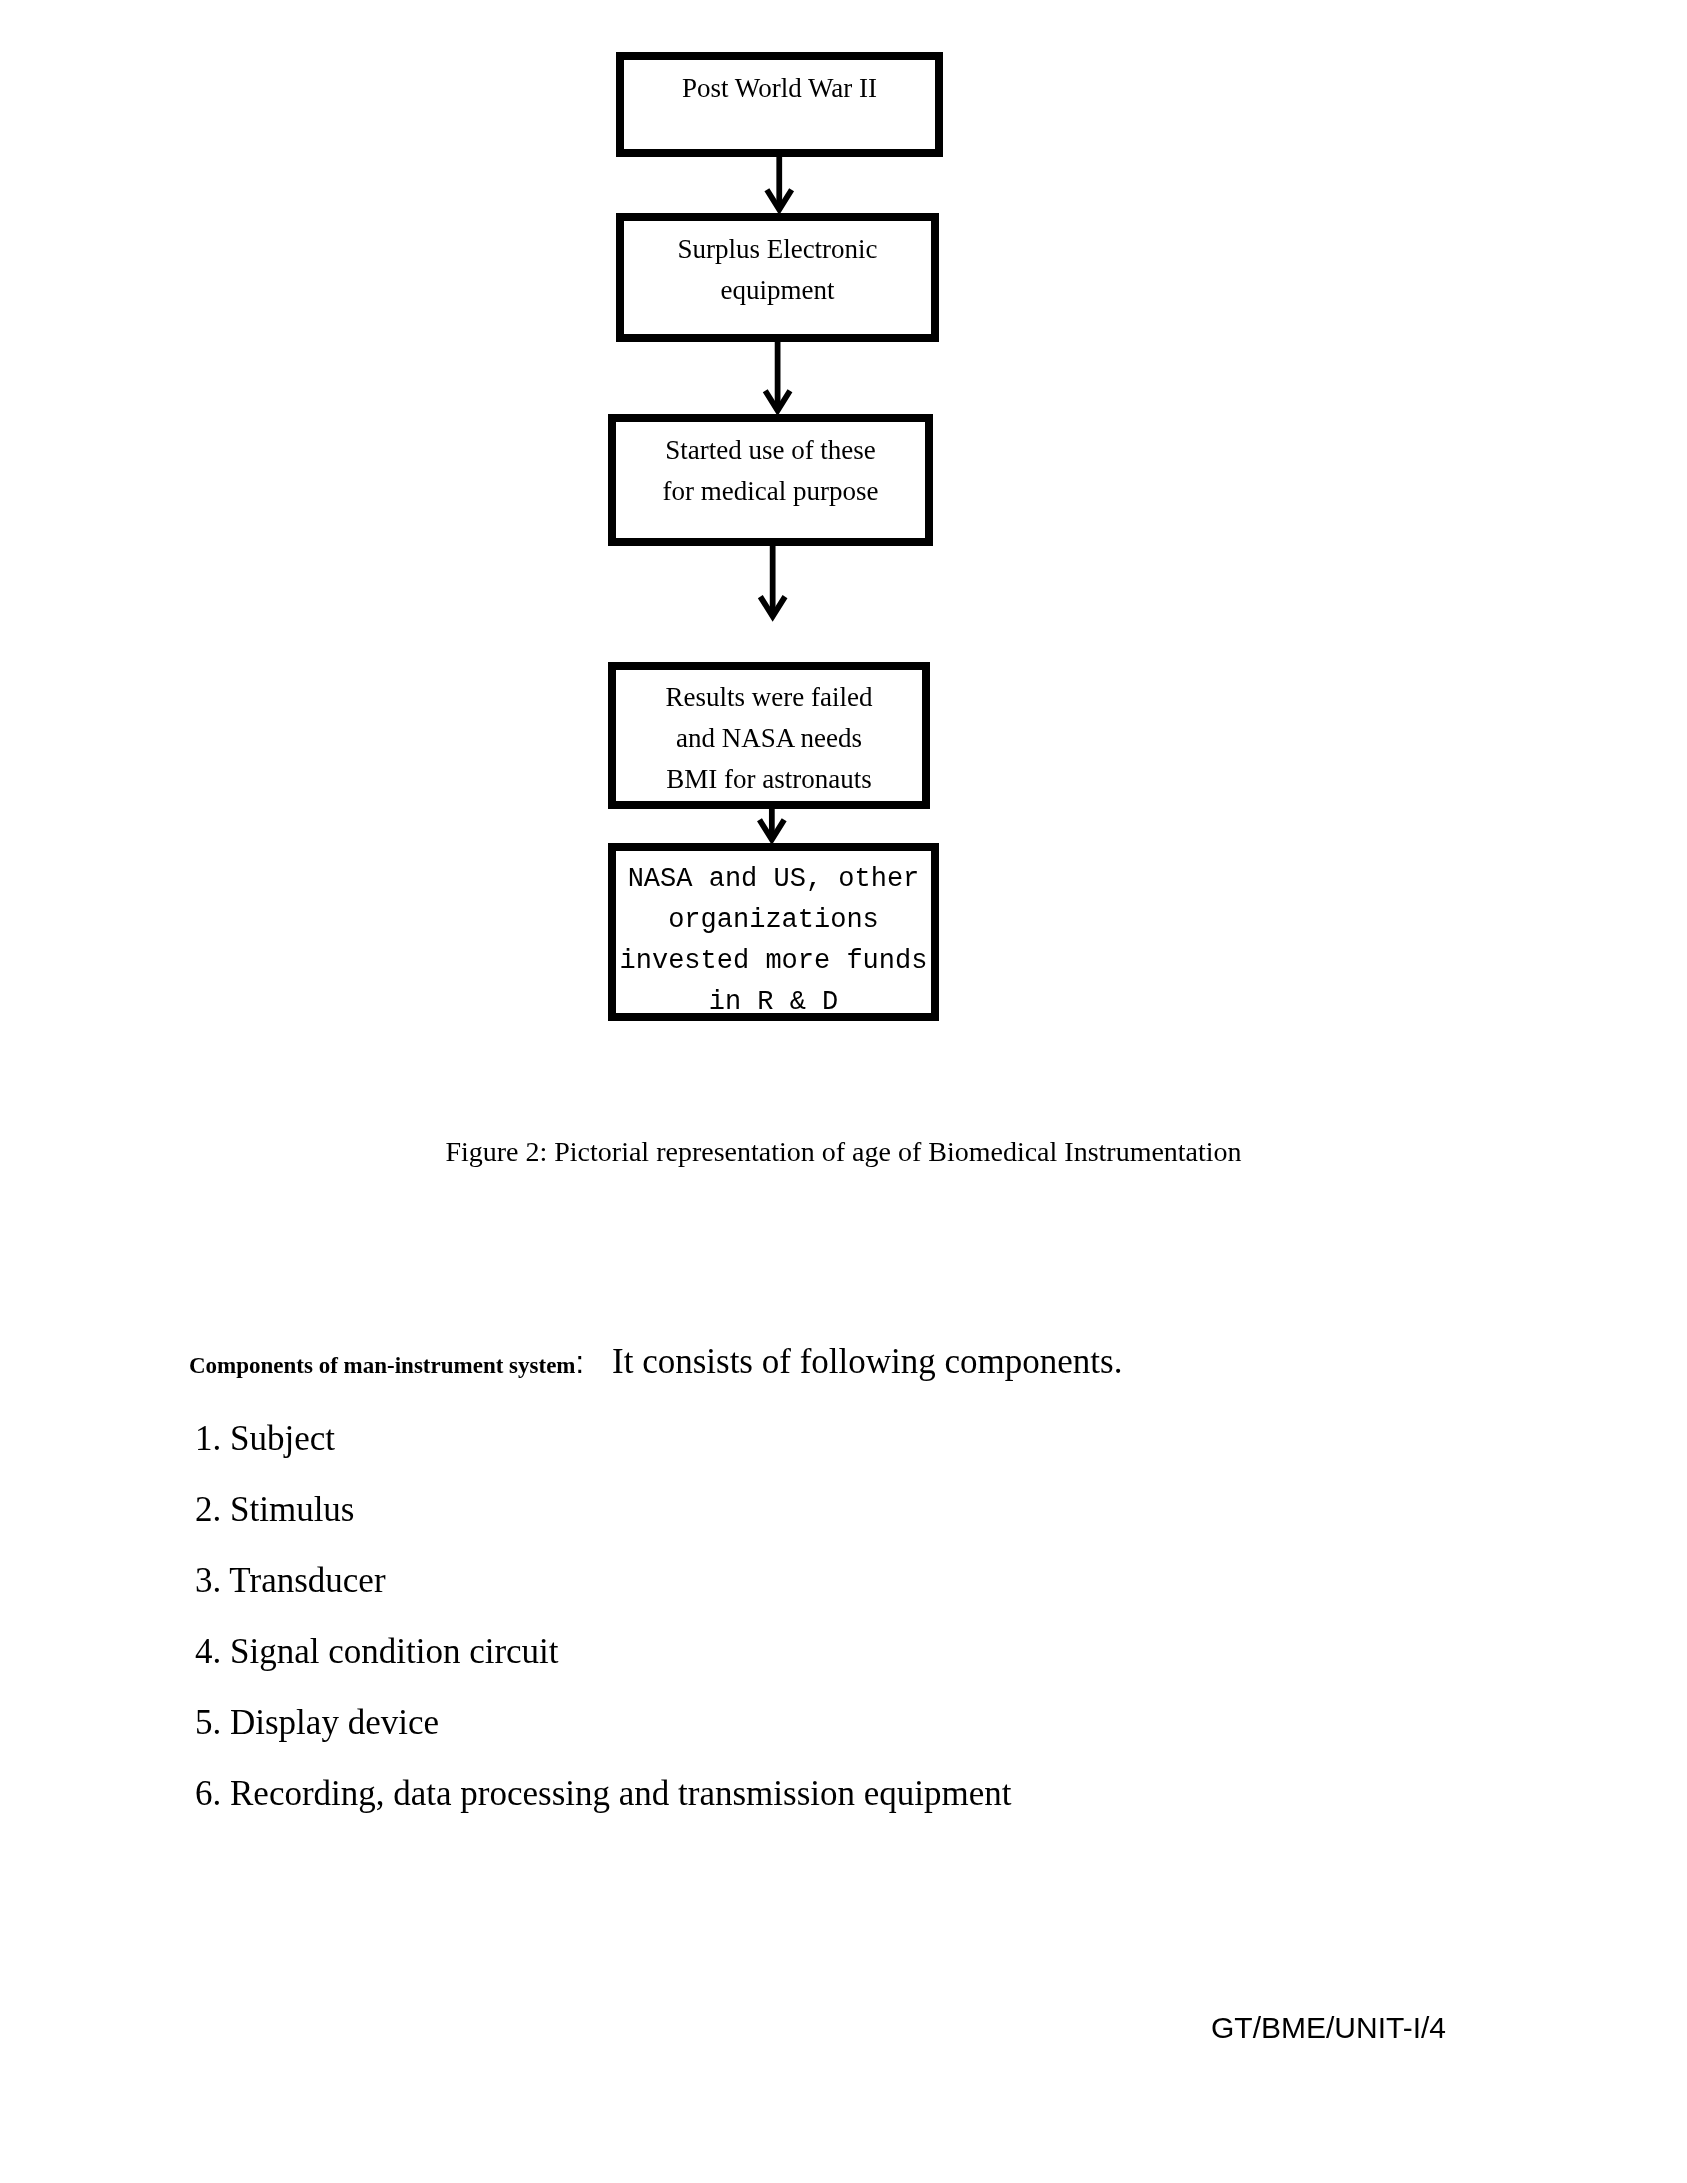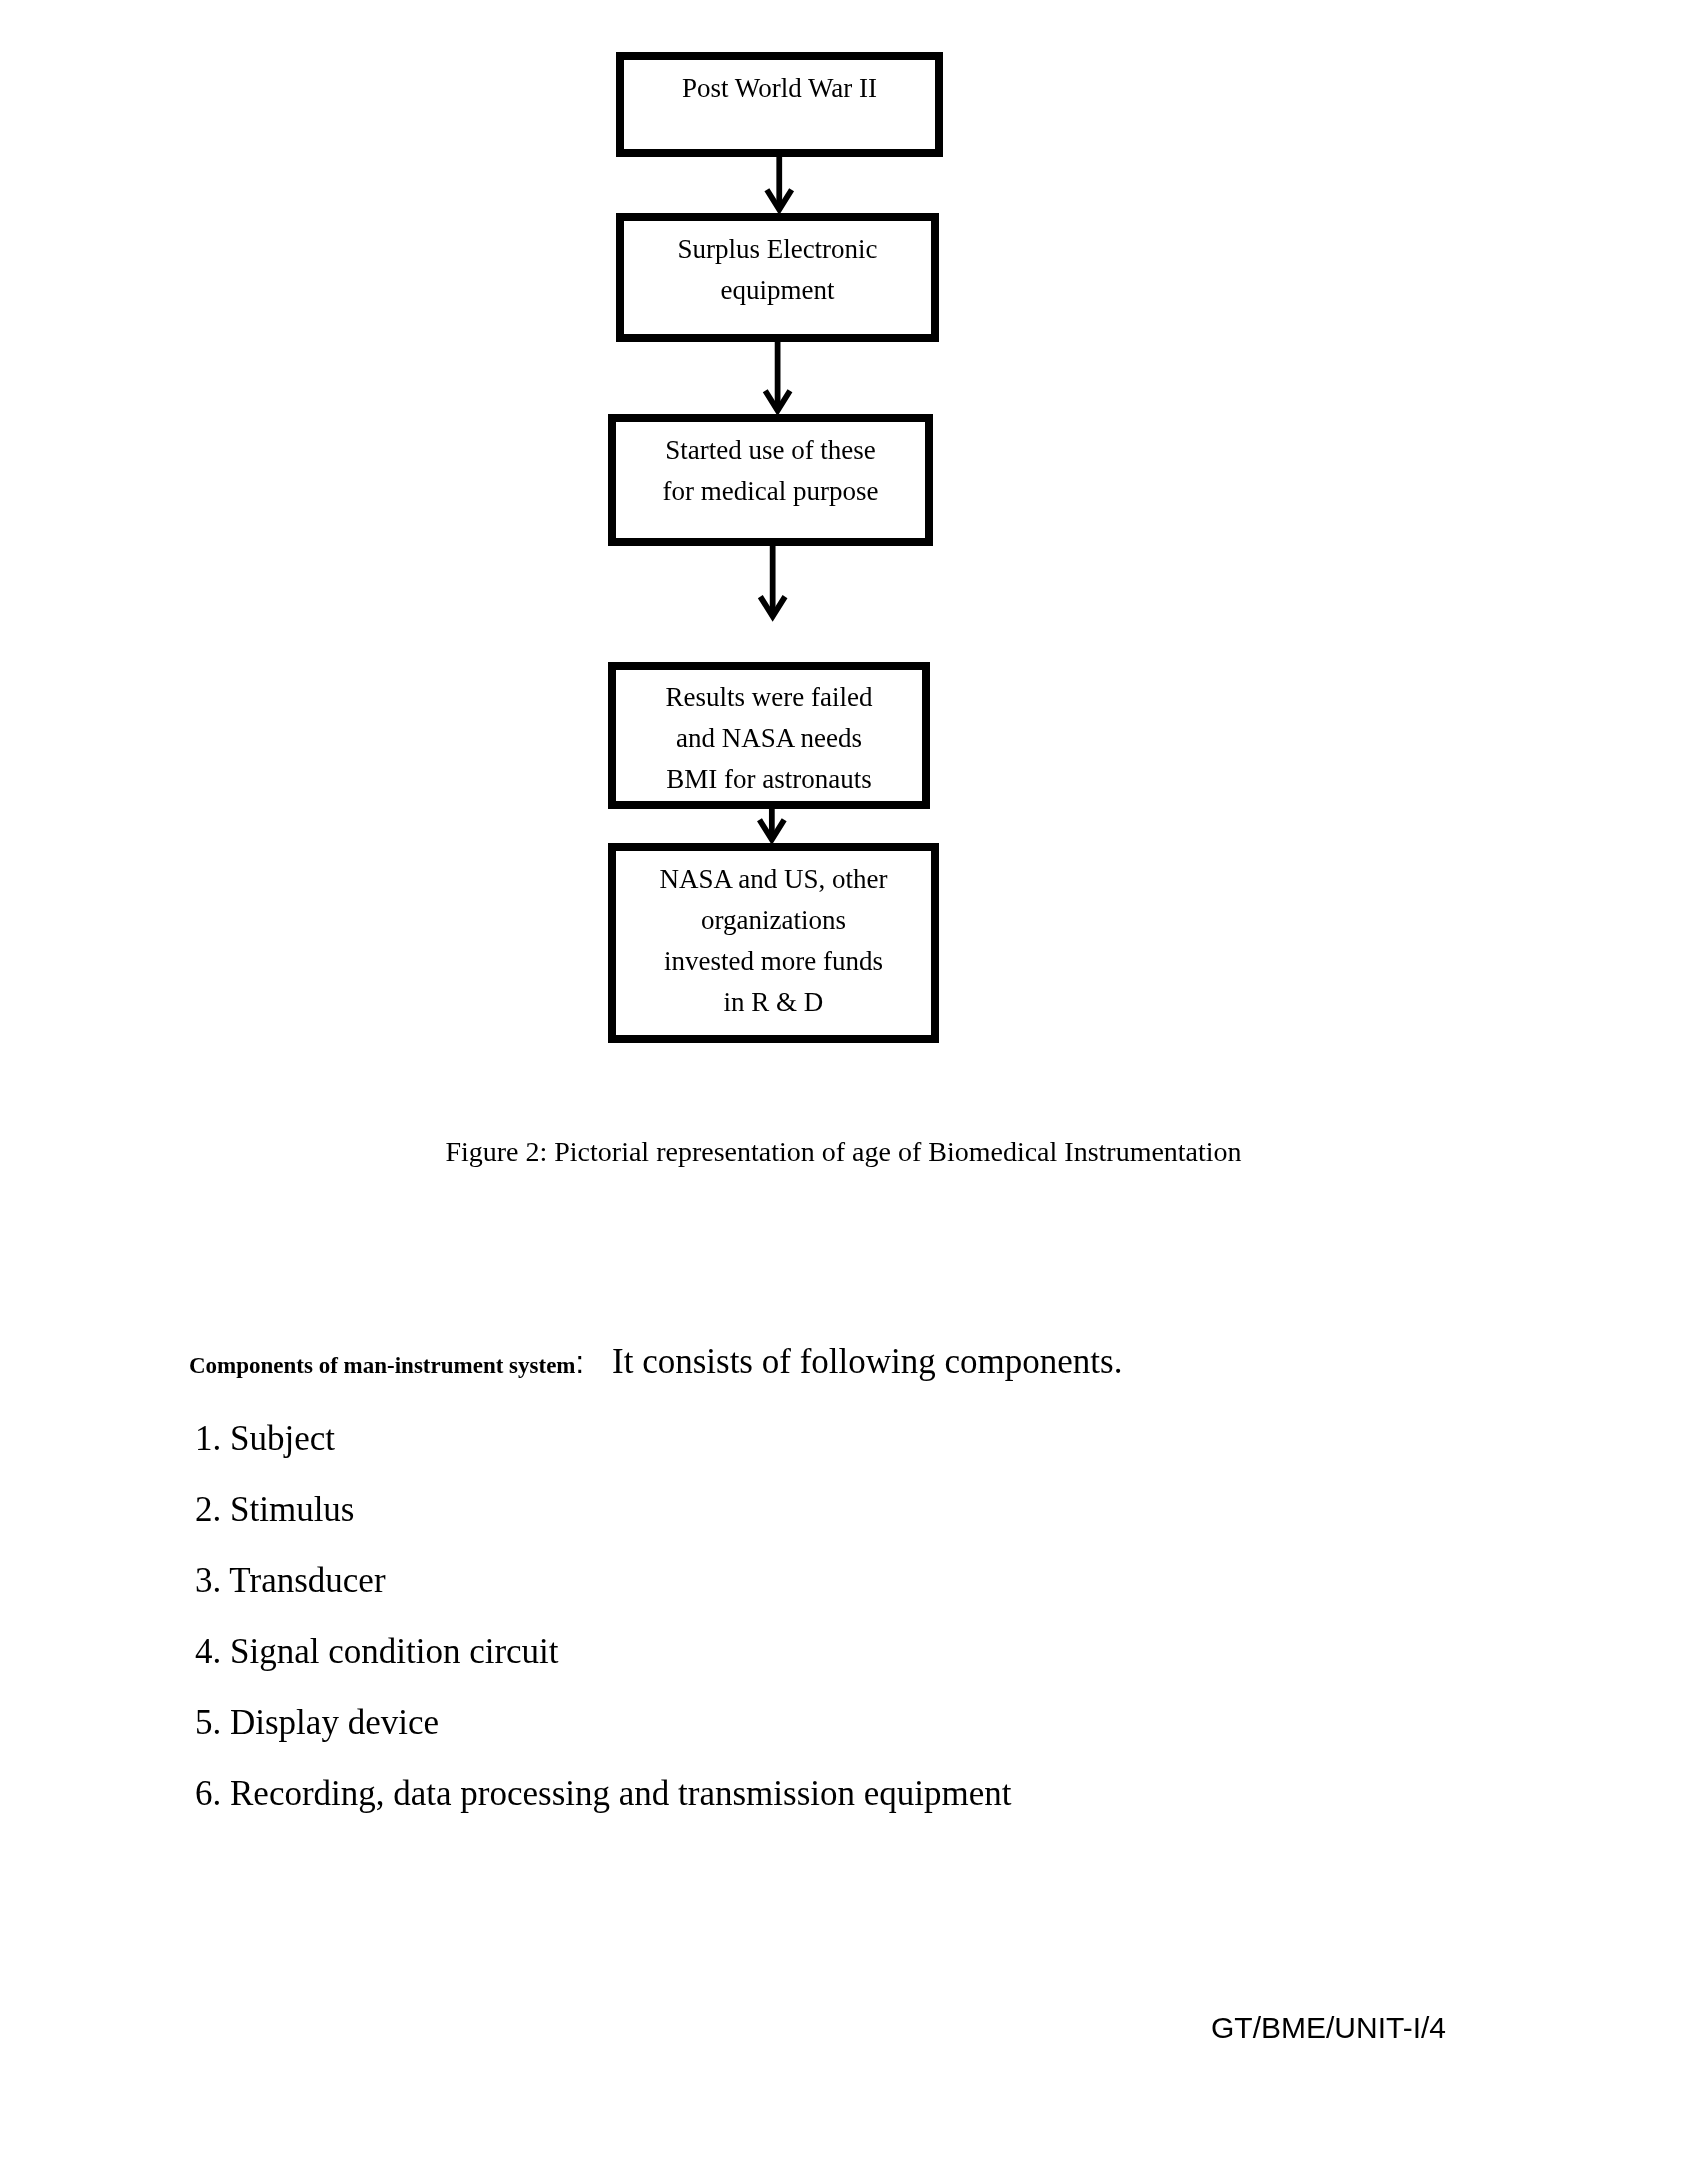--- a/index.html
+++ b/index.html
@@ -37,7 +37,7 @@
   .fc-box.b3 { left: 608px; top: 414px; width: 325px; height: 132px; }
   .fc-box.b4 { left: 608px; top: 620px; width: 322px; height: 147px; padding-top: 0; margin-top: 42px; }
   .fc-box.b4 .fc-label { padding-top: 6.6px; }
-  .fc-box.b5 { left: 608px; top: 843px; width: 331px; height: 200px; }
+  .fc-box.b5 { left: 608px; top: 843px; width: 331px; height: 178px; font-family: Liberation Mono, monospace; }
   .fc-arrows {
     position: absolute;
     left: 0; top: 0;

